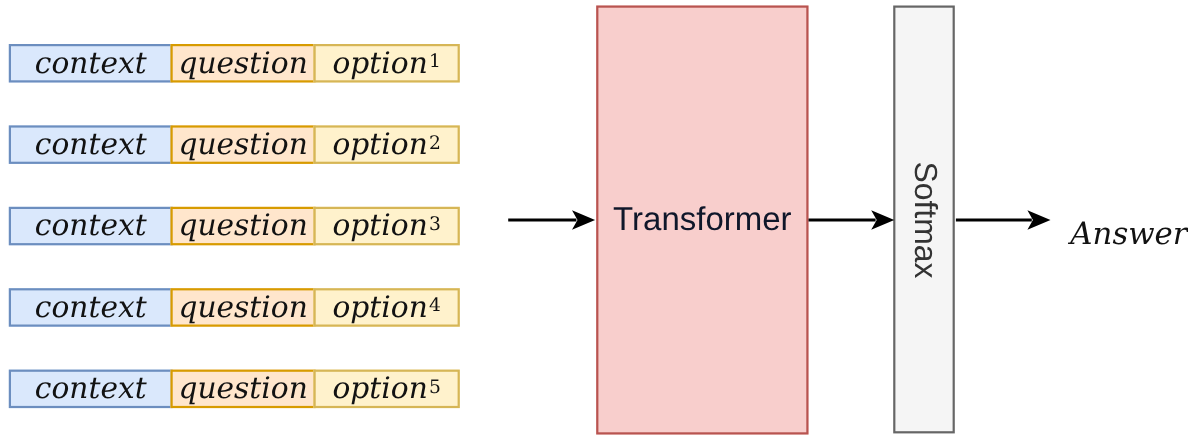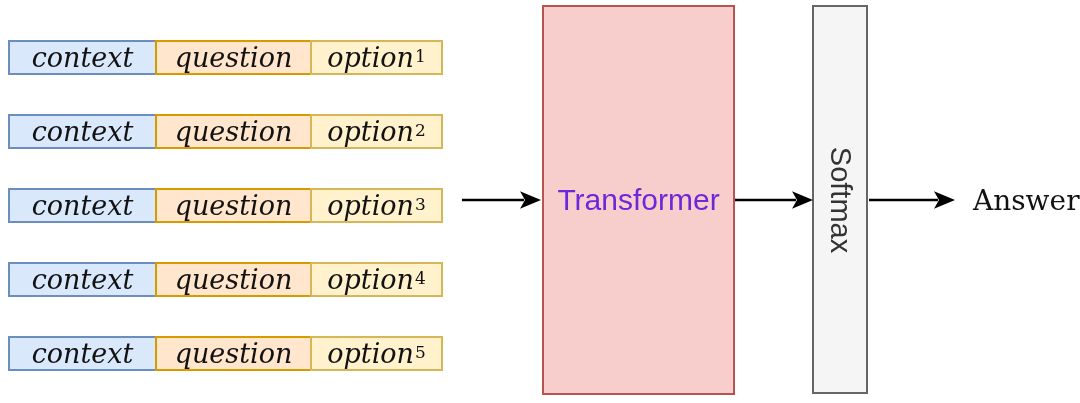--- a/index.html
+++ b/index.html
@@ -48,7 +48,7 @@
     border: 2px solid var(--context-border, #6c8ebf);
   }
   .cell-question {
-    width: 157px;
+    width: 132px;
     background: var(--question-fill, #ffe6cc);
     border: 2px solid var(--question-border, #d79b00);
   }

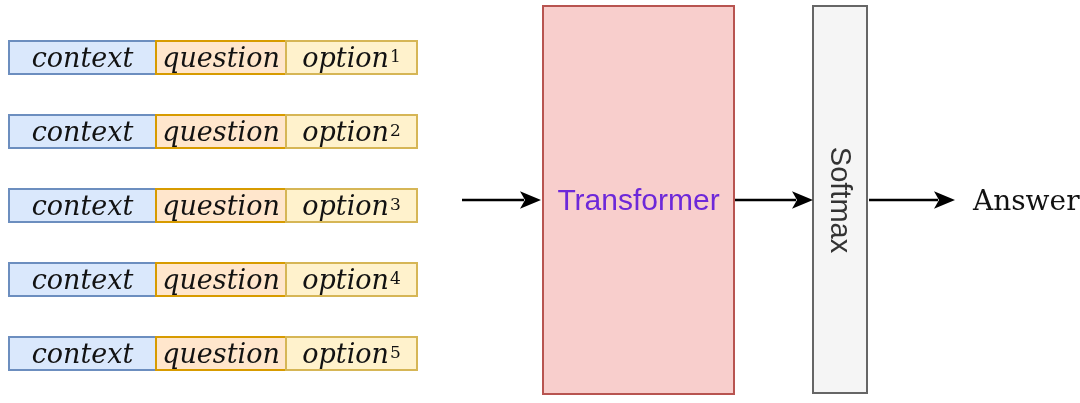--- a/index.html
+++ b/index.html
@@ -83,7 +83,7 @@
     font-family: "Liberation Sans", sans-serif;
     font-style: normal;
     font-size: 30px;
-    color: #6d28d9;
+    color: #0f172a;
     white-space: nowrap;
   }
 

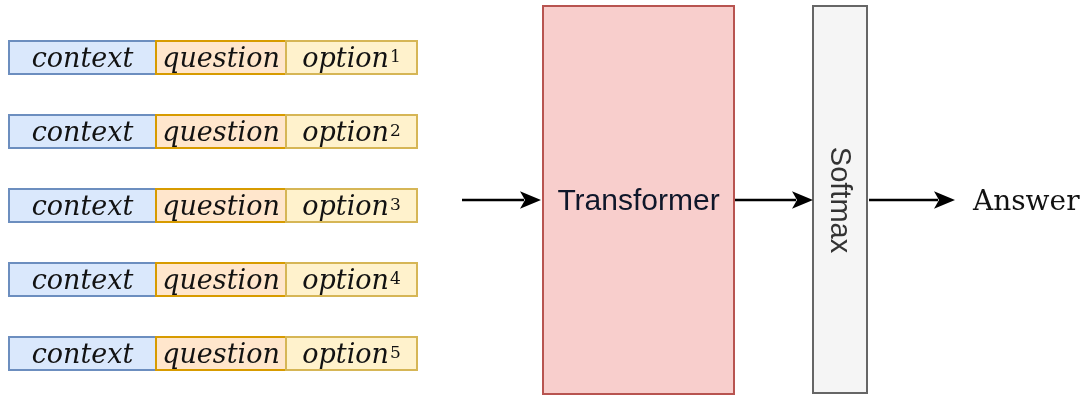--- a/index.html
+++ b/index.html
@@ -114,10 +114,11 @@
   .answer {
     position: absolute;
     left: 973px;
-    top: 182px;
+    top: 194px;
     height: 36px;
     display: flex;
     align-items: center;
+    font-style: italic;
     font-size: 28px;
     color: #121212;
     font-family: "DejaVu Serif", serif;

